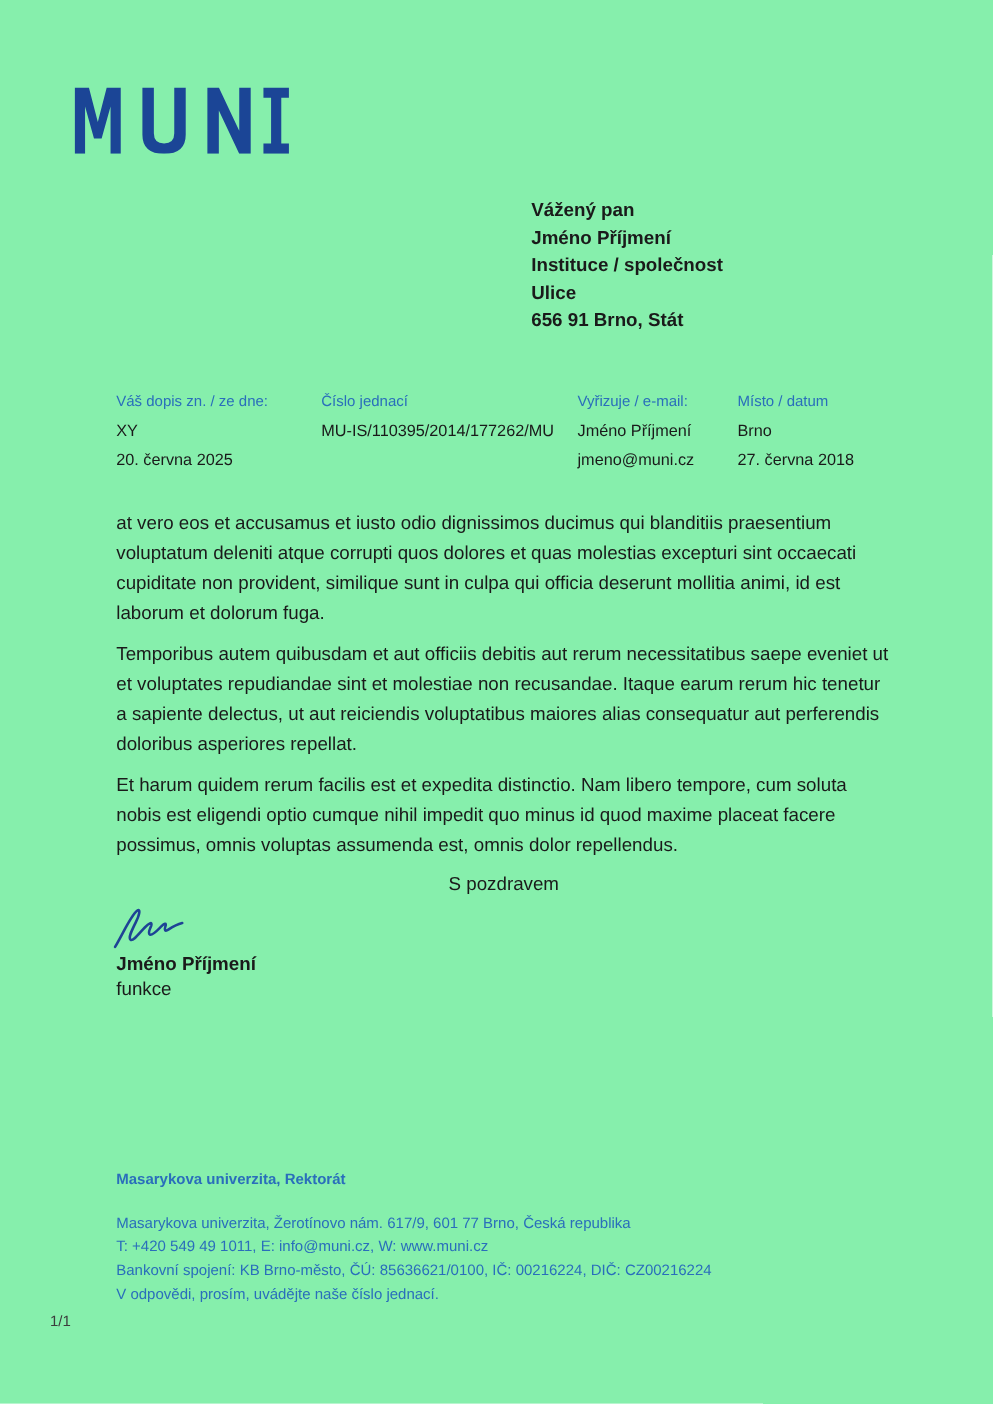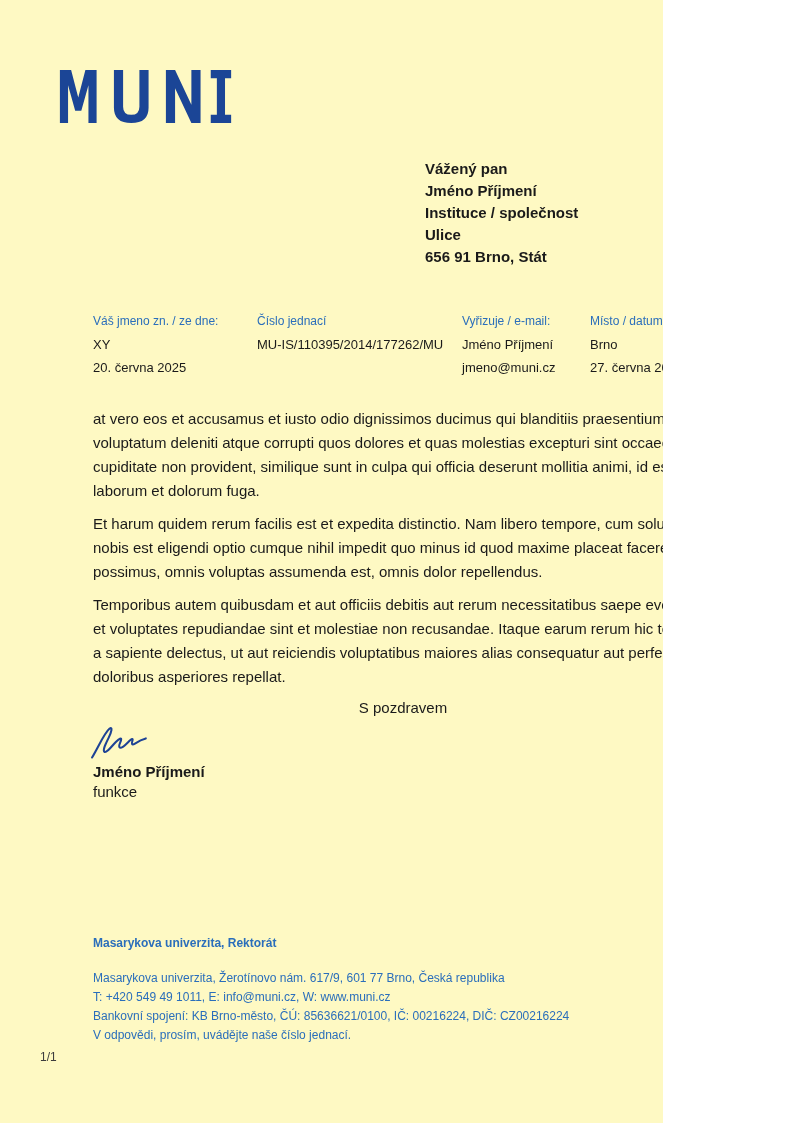--- a/index.html
+++ b/index.html
@@ -5,9 +5,9 @@
   html, body { margin: 0; padding: 0; background: #ffffff; }
   .page {
     position: relative;
-    width: 663px;
+    width: 794px;
     height: 1123px;
-    background: #fef9c3;
+    background: #86efac;
     font-family: "Liberation Sans", sans-serif;
     color: var(--text, #1a1a1a);
     overflow: hidden;

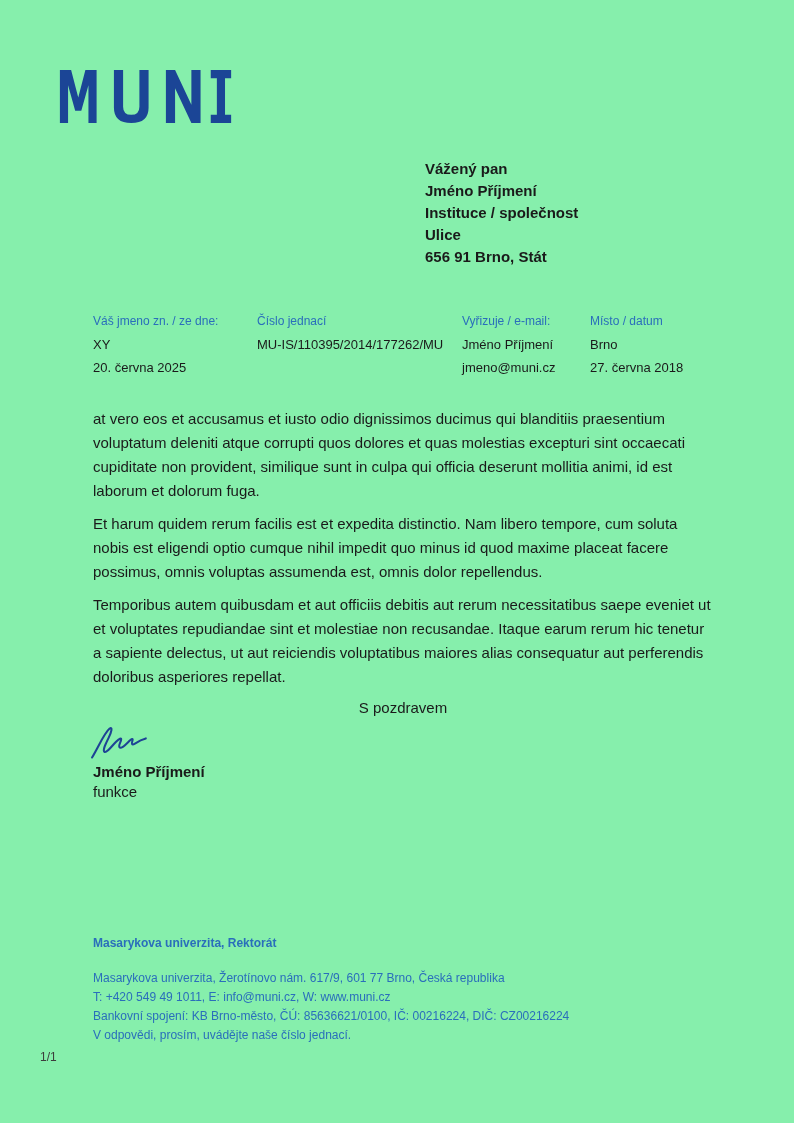--- a/index.html
+++ b/index.html
@@ -82,7 +82,7 @@
 
   <div class="meta">
     <div class="meta-col c1">
-      <div class="meta-label">Váš jmeno zn. / ze dne:</div>
+      <div class="meta-label">Váš dopis zn. / ze dne:</div>
       <div class="meta-value">XY</div>
       <div class="meta-value">20. června 2025</div>
     </div>

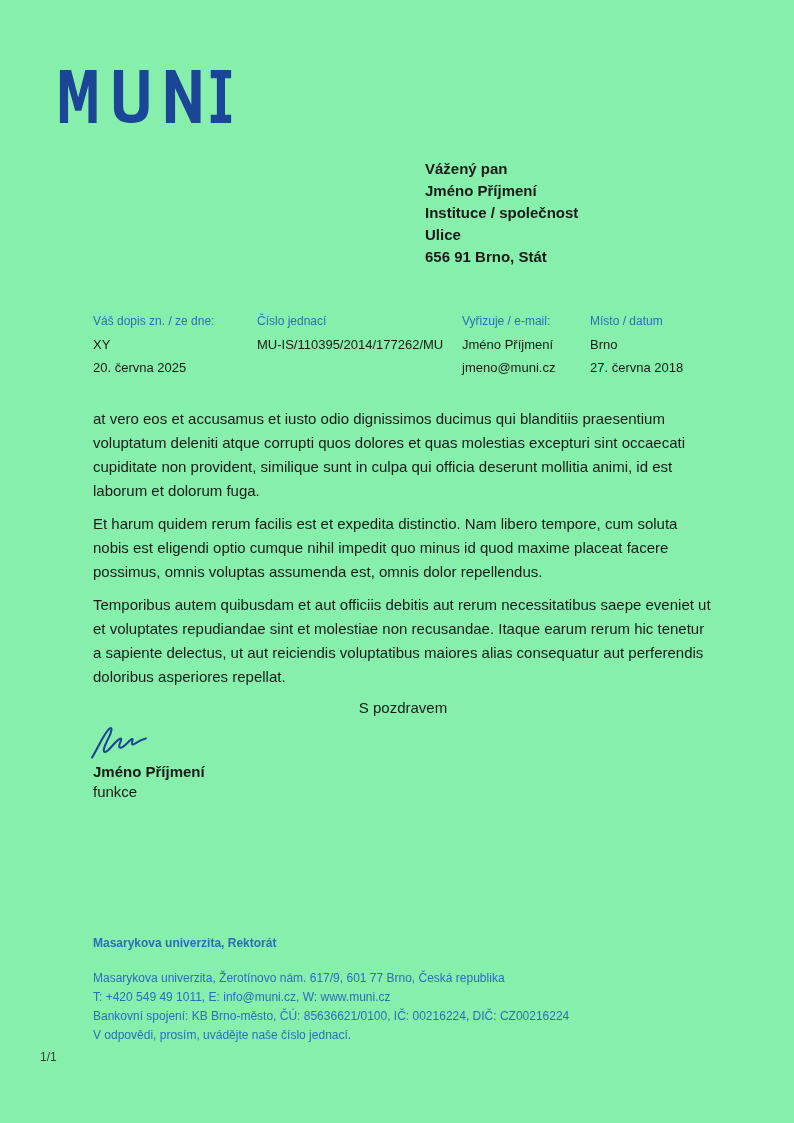--- a/index.html
+++ b/index.html
@@ -105,8 +105,8 @@
 
   <div class="body">
     <p class="para">at vero eos et accusamus et iusto odio dignissimos ducimus qui blanditiis praesentium voluptatum deleniti atque corrupti quos dolores et quas molestias excepturi sint occaecati cupiditate non provident, similique sunt in culpa qui officia deserunt mollitia animi, id est laborum et dolorum fuga.</p>
+    <p class="para">Temporibus autem quibusdam et aut officiis debitis aut rerum necessitatibus saepe eveniet ut et voluptates repudiandae sint et molestiae non recusandae. Itaque earum rerum hic tenetur a sapiente delectus, ut aut reiciendis voluptatibus maiores alias consequatur aut perferendis doloribus asperiores repellat.</p>
     <p class="para">Et harum quidem rerum facilis est et expedita distinctio. Nam libero tempore, cum soluta nobis est eligendi optio cumque nihil impedit quo minus id quod maxime placeat facere possimus, omnis voluptas assumenda est, omnis dolor repellendus.</p>
-    <p class="para">Temporibus autem quibusdam et aut officiis debitis aut rerum necessitatibus saepe eveniet ut et voluptates repudiandae sint et molestiae non recusandae. Itaque earum rerum hic tenetur a sapiente delectus, ut aut reiciendis voluptatibus maiores alias consequatur aut perferendis doloribus asperiores repellat.</p>
     <div class="closing">S pozdravem</div>
 
     <div class="signature">

